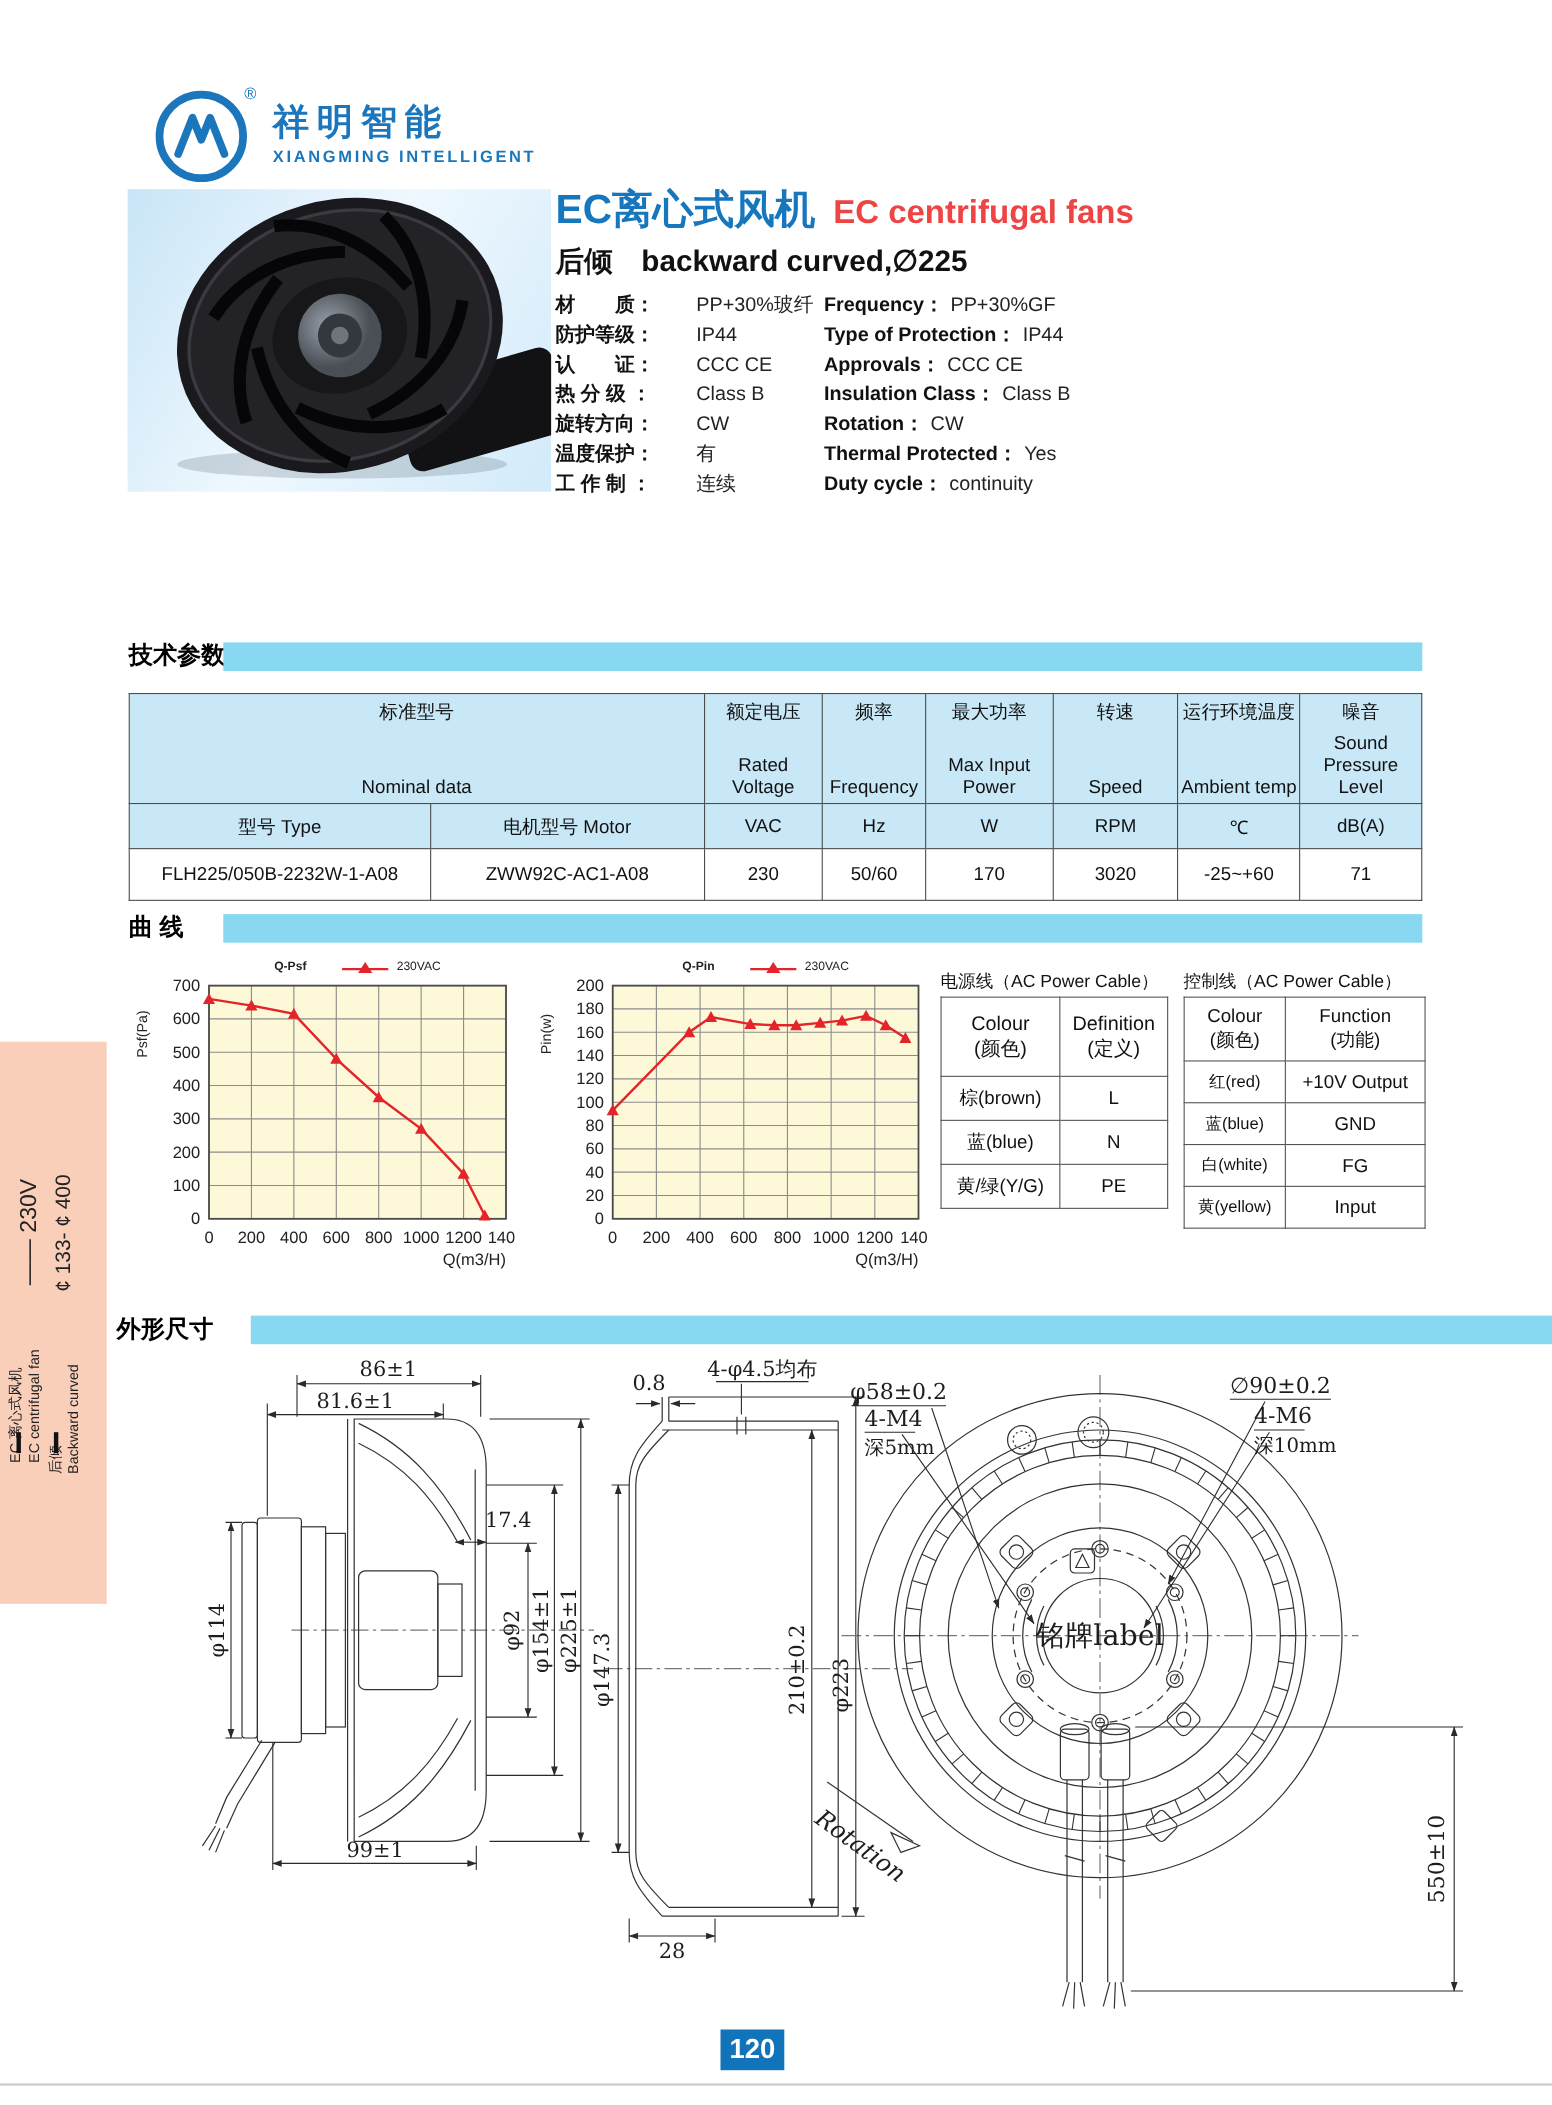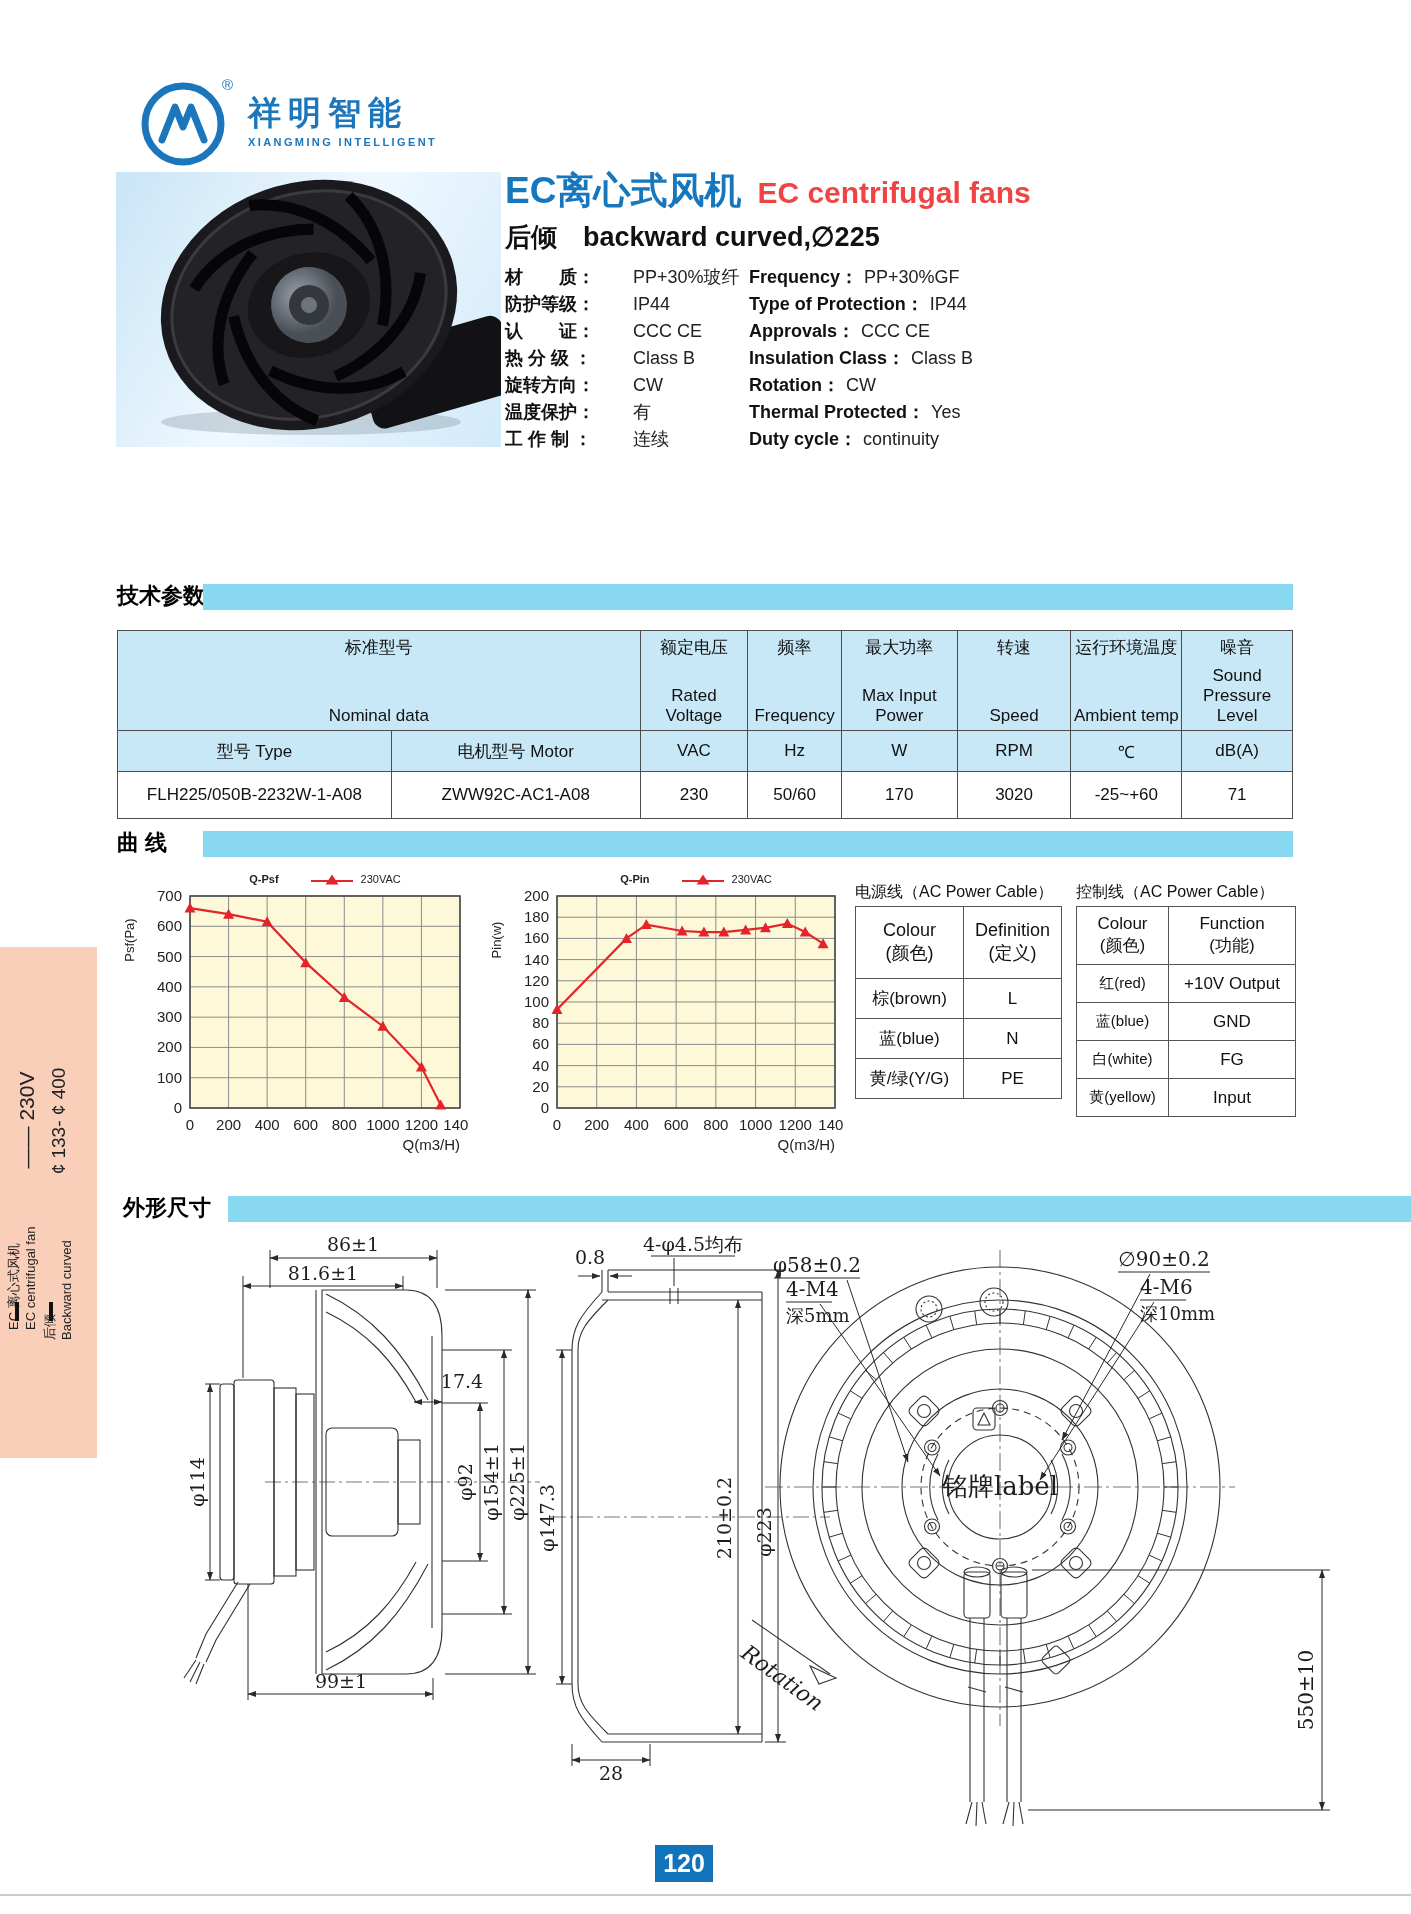--- a/index.html
+++ b/index.html
@@ -10,7 +10,7 @@
   
   .logo{left:138px;top:74px;display:flex;align-items:center;gap:14px;}
   .logo-cn{font-size:33px;font-weight:bold;color:#1b76bb;letter-spacing:7px;line-height:1;}
-  .logo-en{font-size:11px;font-weight:bold;color:#1b76bb;letter-spacing:2.4px;margin-top:7px;}
+  .logo-en{font-size:15px;font-weight:bold;color:#1b76bb;letter-spacing:2.4px;margin-top:7px;}
 
   
   .photo{left:116px;top:172px;width:385px;height:275px;

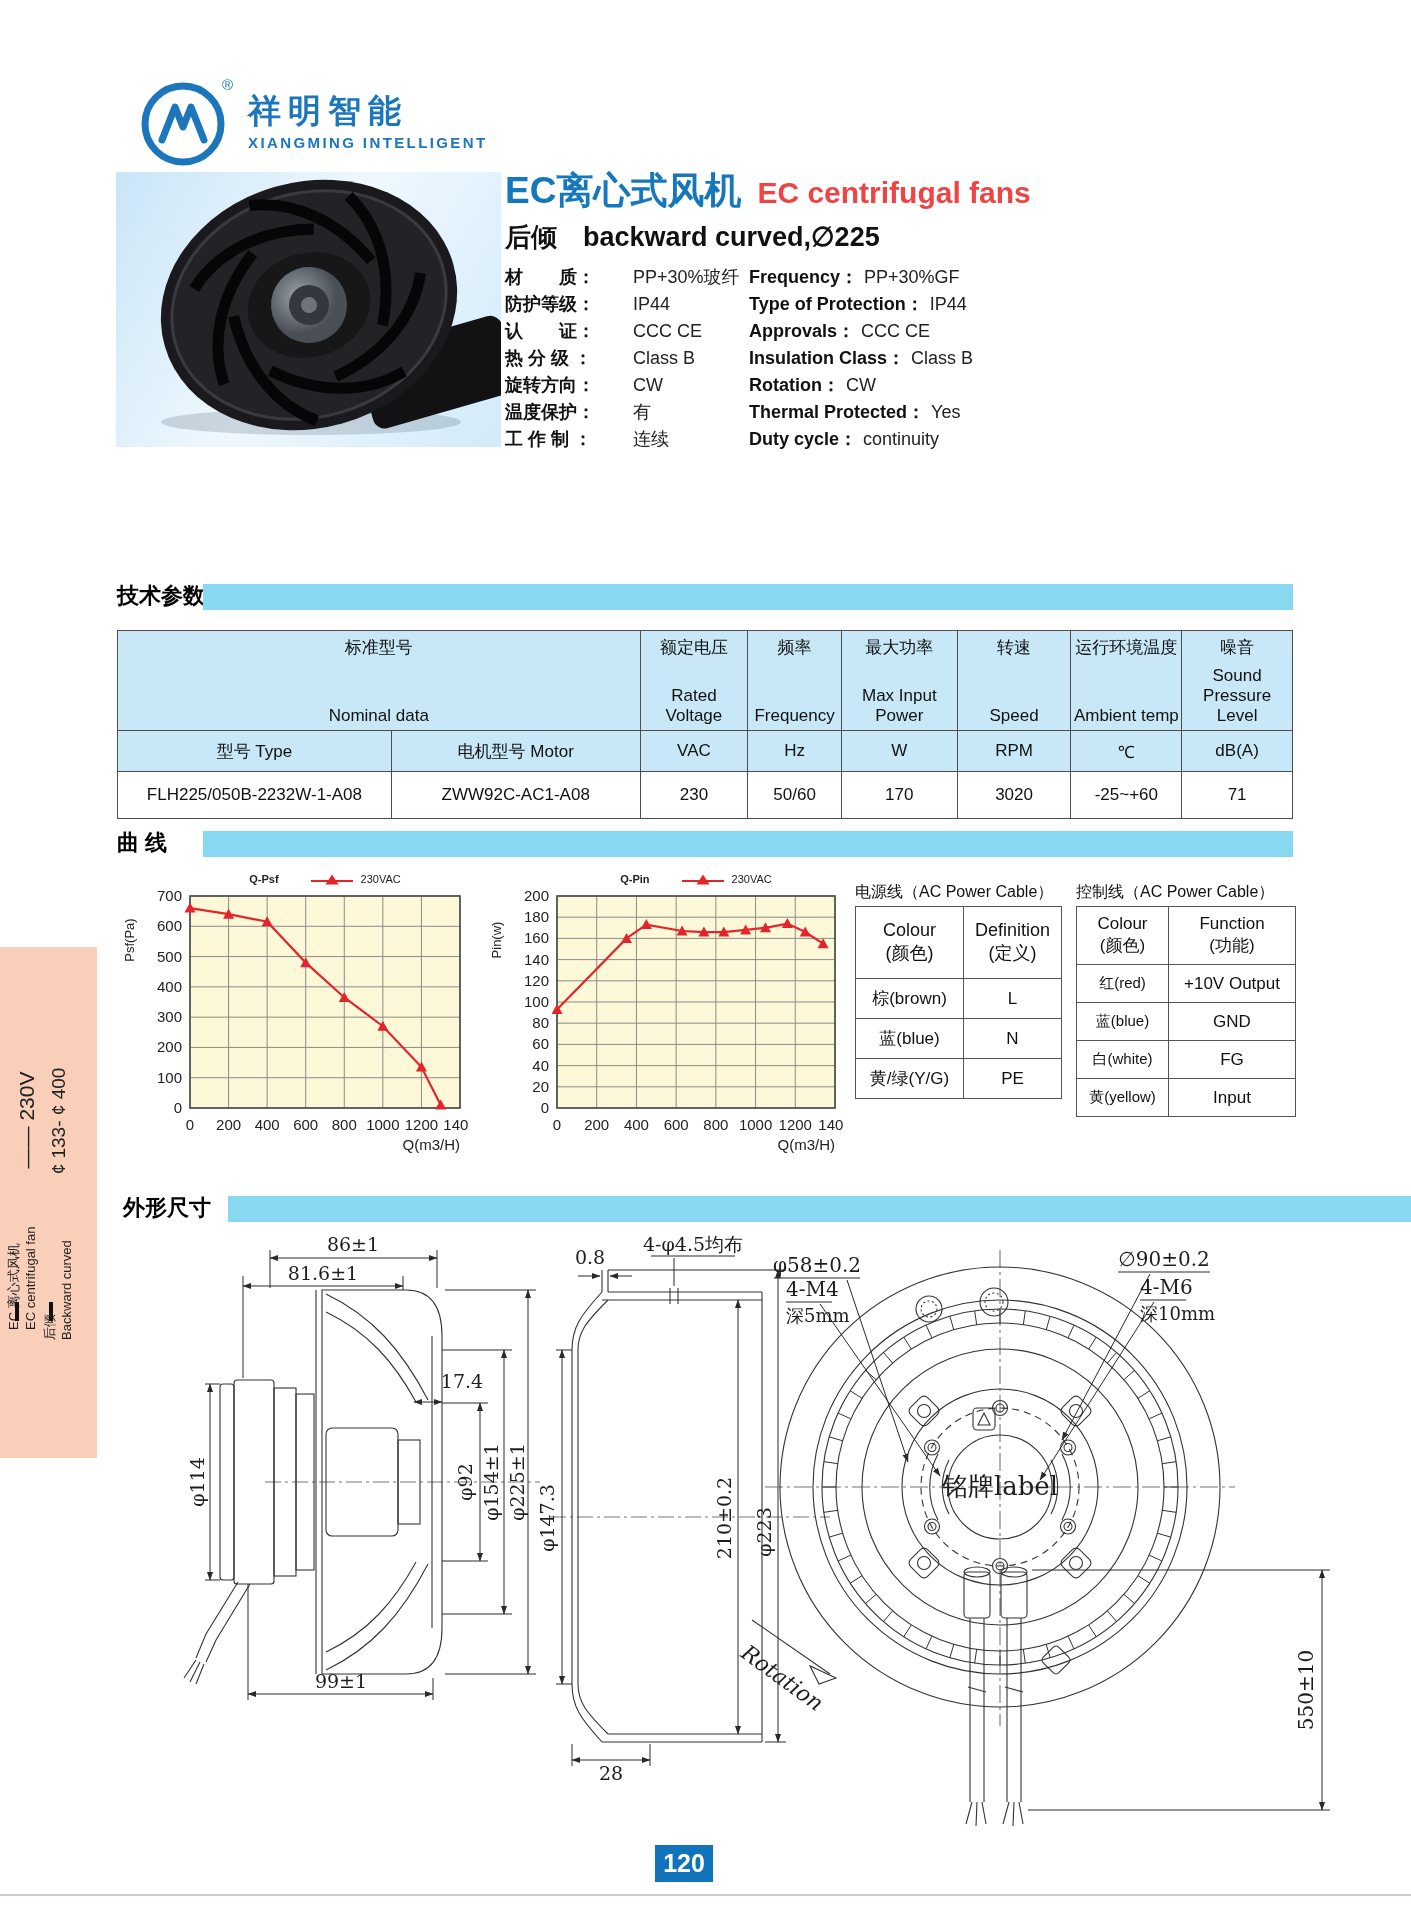--- a/index.html
+++ b/index.html
@@ -473,7 +473,7 @@
 <div class="abs vbar" style="left:15px;top:1302px;"></div>
 <div class="abs vbar" style="left:49px;top:1302px;"></div>
 
-<div class="abs sec-title" style="left:123px;top:1193px;">外形尺寸</div>
+<div class="abs sec-title" style="left:106px;top:1193px;">外形尺寸</div>
 <div class="abs sec-bar" style="left:228px;top:1196px;width:1183px;"></div>
 
 <svg class="abs cad" style="left:110px;top:1232px;" width="1295" height="610" viewBox="0 0 1295 610">

